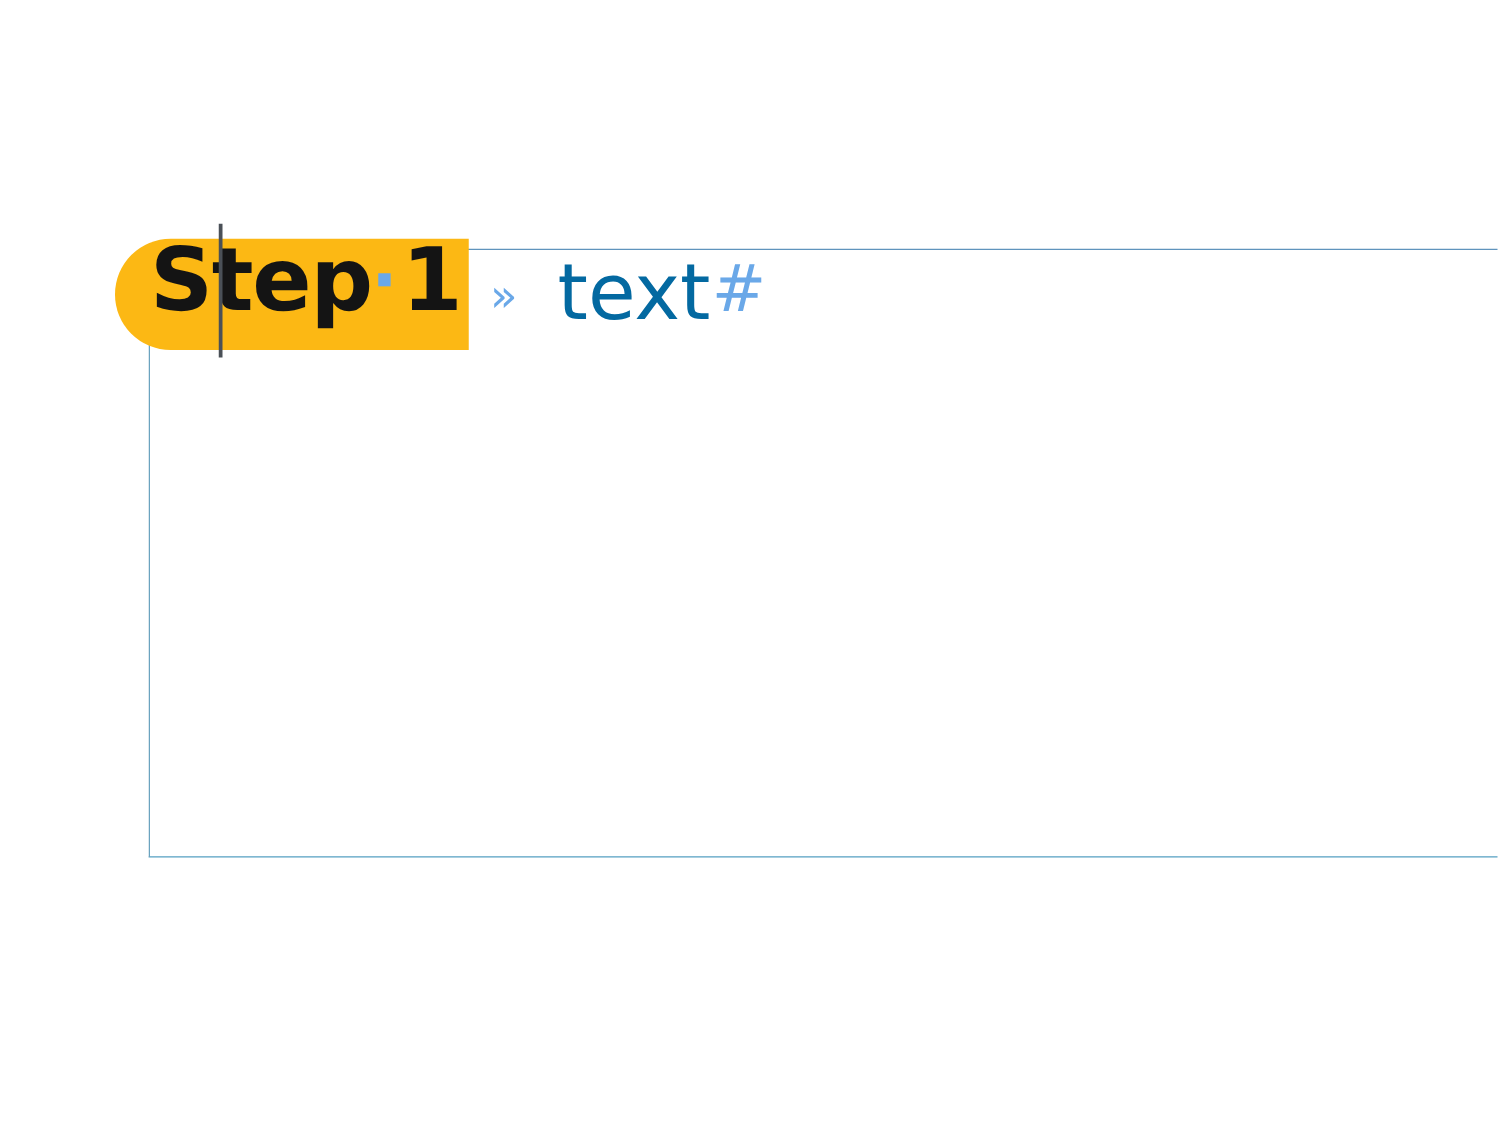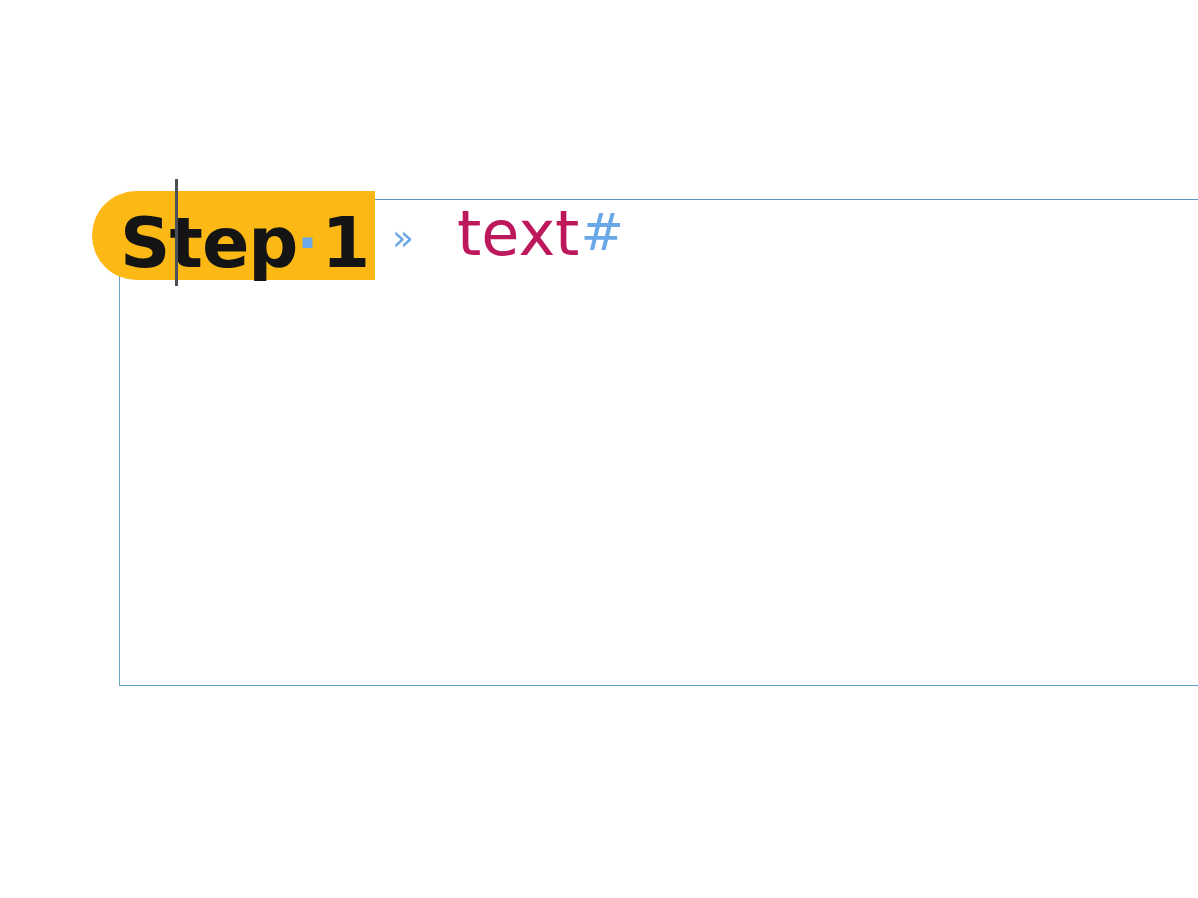--- a/index.html
+++ b/index.html
@@ -56,7 +56,7 @@
     height: 89px;
     padding: 0 6px 0 28px;
     display: flex;
-    align-items: flex-end;
+    align-items: flex-start;
     background: #fcb814;
     border-radius: 46px 0 0 46px;
     box-sizing: border-box;

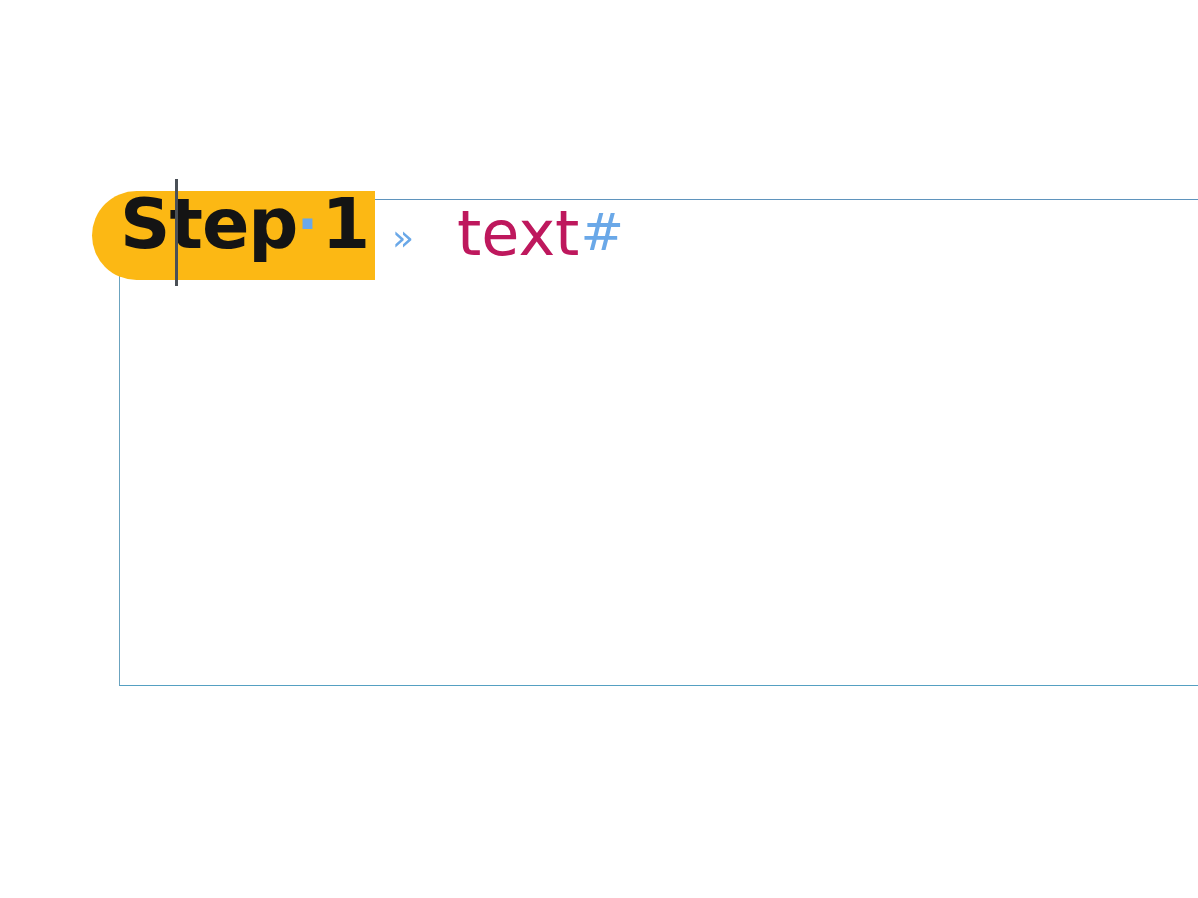--- a/index.html
+++ b/index.html
@@ -118,8 +118,8 @@
     font-family: "DejaVu Sans", sans-serif;
     font-size: 62px;
     line-height: 1;
-    color: #be185d;
-    margin-left: 43px;
+    color: #0369a1;
+    margin-left: 32px;
     position: relative;
     top: -2px;
   }

